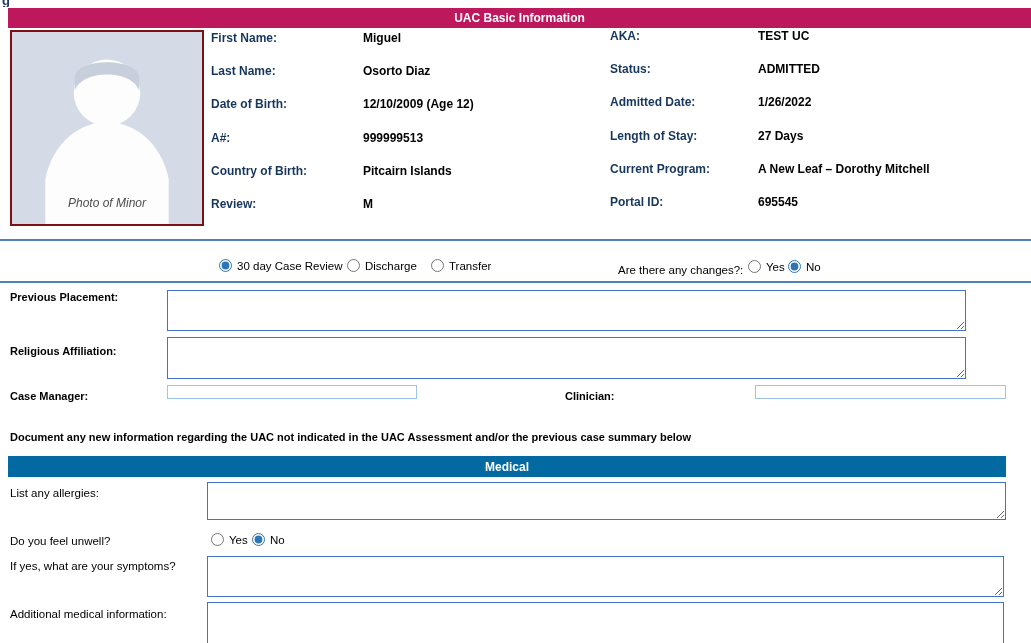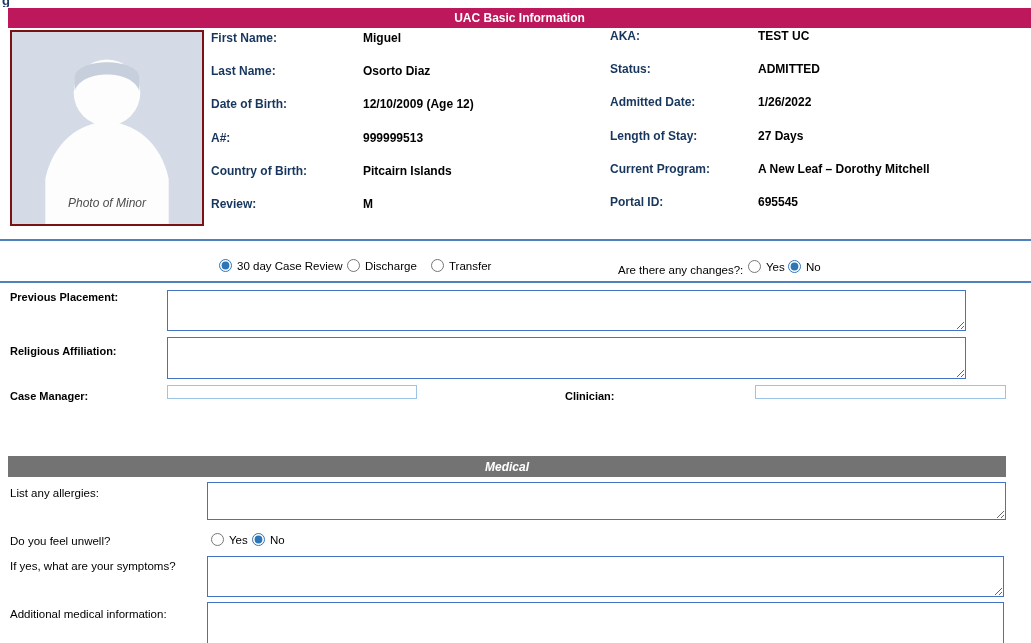--- a/index.html
+++ b/index.html
@@ -173,6 +173,7 @@
   <span class="form-label" style="left:565px; top:390px;">Clinician:</span>
   <input class="line" type="text" style="left: 755px; top: 385px; width: 251px;" value="">
 
+  <div class="instruction" style="left:10px; top:431px;">Document any new information regarding the UAC not indicated in the UAC Assessment and/or the previous case summary below</div>
 
   <div class="section-bar bar-light" style="left:8px; top:456px; width:998px; height:21px;">
     <span>Medical</span>

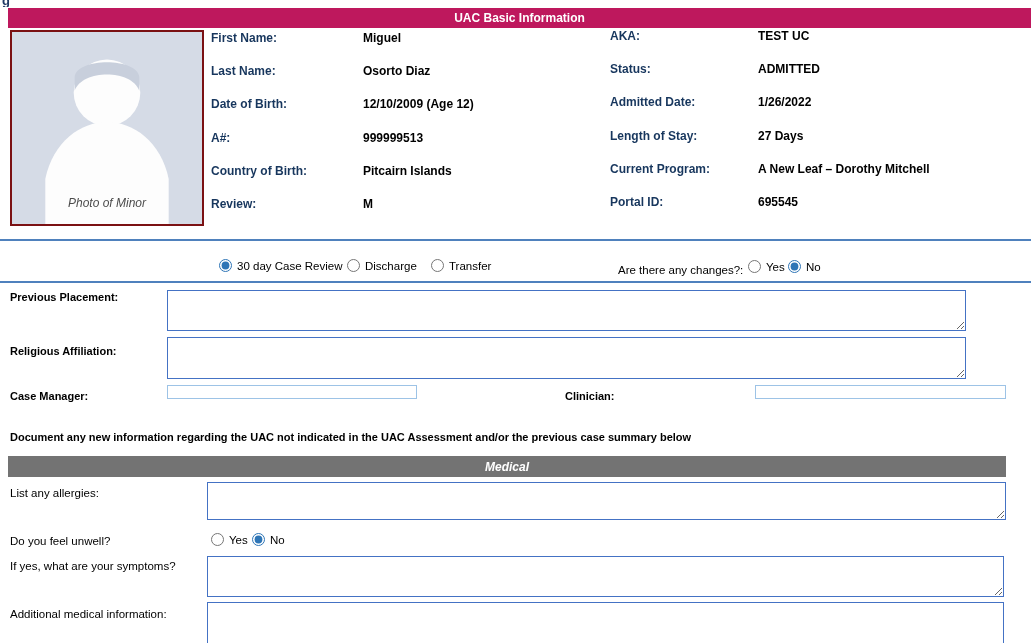--- a/index.html
+++ b/index.html
@@ -17,7 +17,7 @@
     text-align:center; display:flex; align-items:center; justify-content:center;
   }
   .bar-dark { background:#be185d; }
-  .bar-light { background:#737373;font-style:italic; }
+  .bar-light { background:#0369a1; }
 
   .photo-box {
     position:absolute; left:10px; top:30px; width:194px; height:196px;

